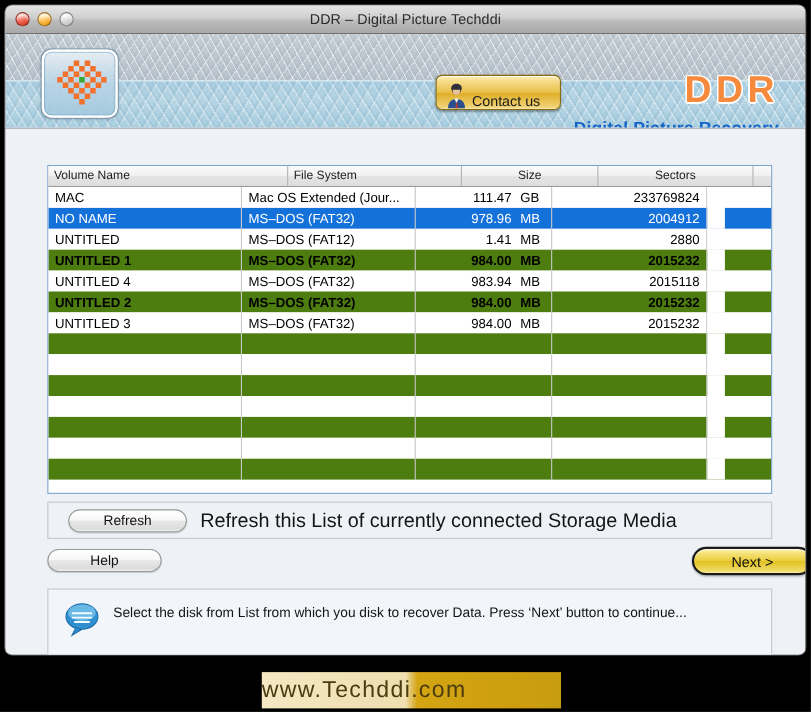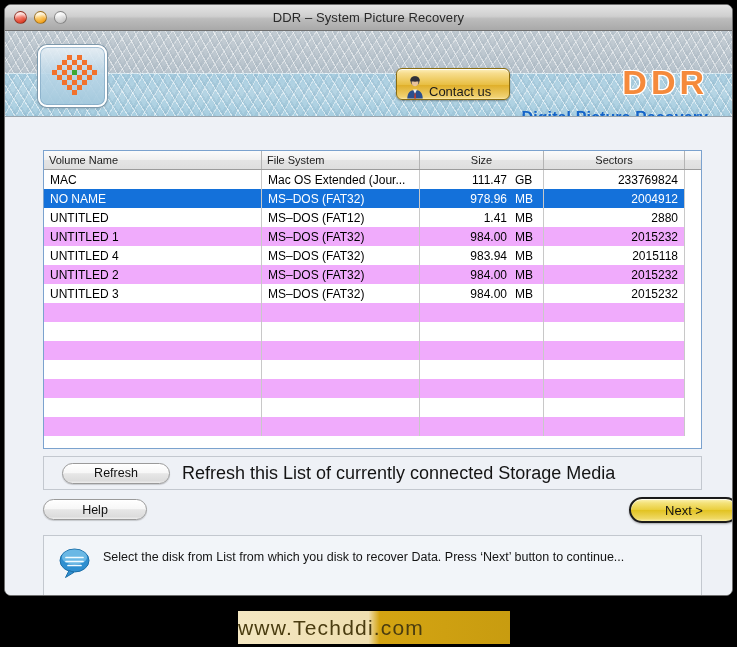--- a/index.html
+++ b/index.html
@@ -256,7 +256,7 @@
       <div class="light yellow"></div>
       <div class="light gray"></div>
     </div>
-    <div class="titlebar-title">DDR – System Picture Recovery</div>
+    <div class="titlebar-title">DDR – Digital Picture Techddi</div>
   </div>
 
   <div class="banner">

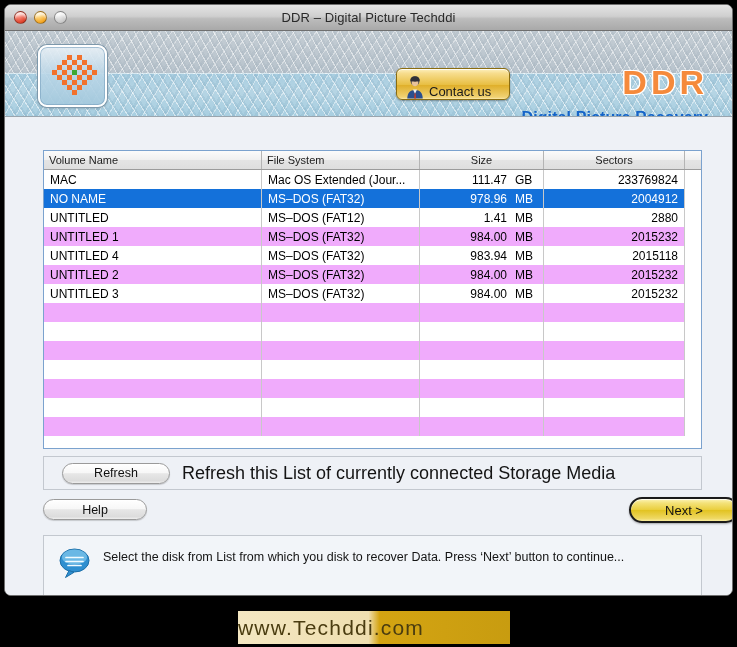--- a/index.html
+++ b/index.html
@@ -161,7 +161,7 @@
     border-right: 1px solid #c8c8c8;
     padding: 0 6px; overflow: hidden; white-space: nowrap;
   }
-  .td.c0 { width: 218px; }
+  .td.c0 { width: 176px; }
   .td.c1 { width: 158px; }
   .td.c2 { width: 124px; justify-content: flex-end; }
   .td.c3 { width: 141px; justify-content: flex-end; }

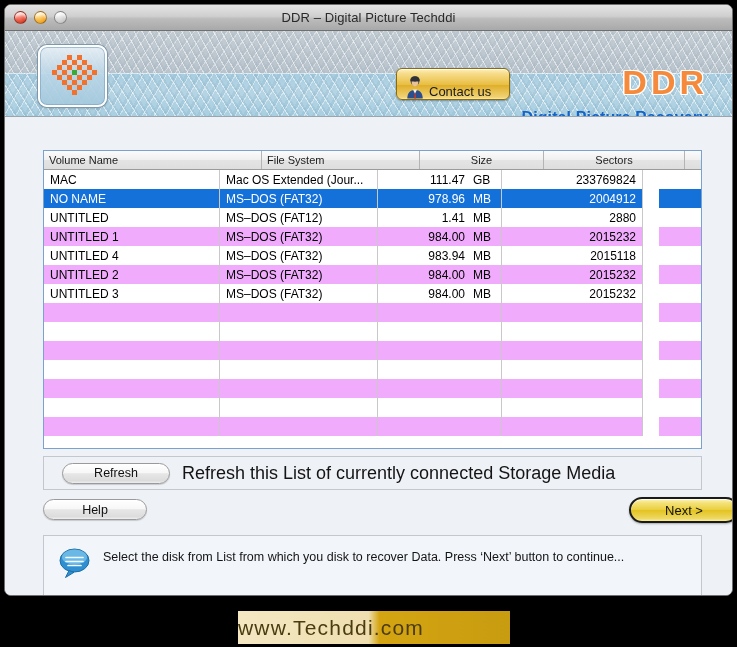--- a/index.html
+++ b/index.html
@@ -154,7 +154,7 @@
   .tbody { position: relative; height: 278px; overflow: hidden; }
   .trow { display: flex; height: 19px; font-size: 12px; color: #000; }
   .trow.odd  { background: #ffffff; }
-  .trow.even { background: #f0abfc; }
+  .trow.even { background: #4d7c0f; font-weight: bold; }
   .trow.selected { background: #1471da; color: #ffffff; }
   .td {
     display: flex; align-items: center;

